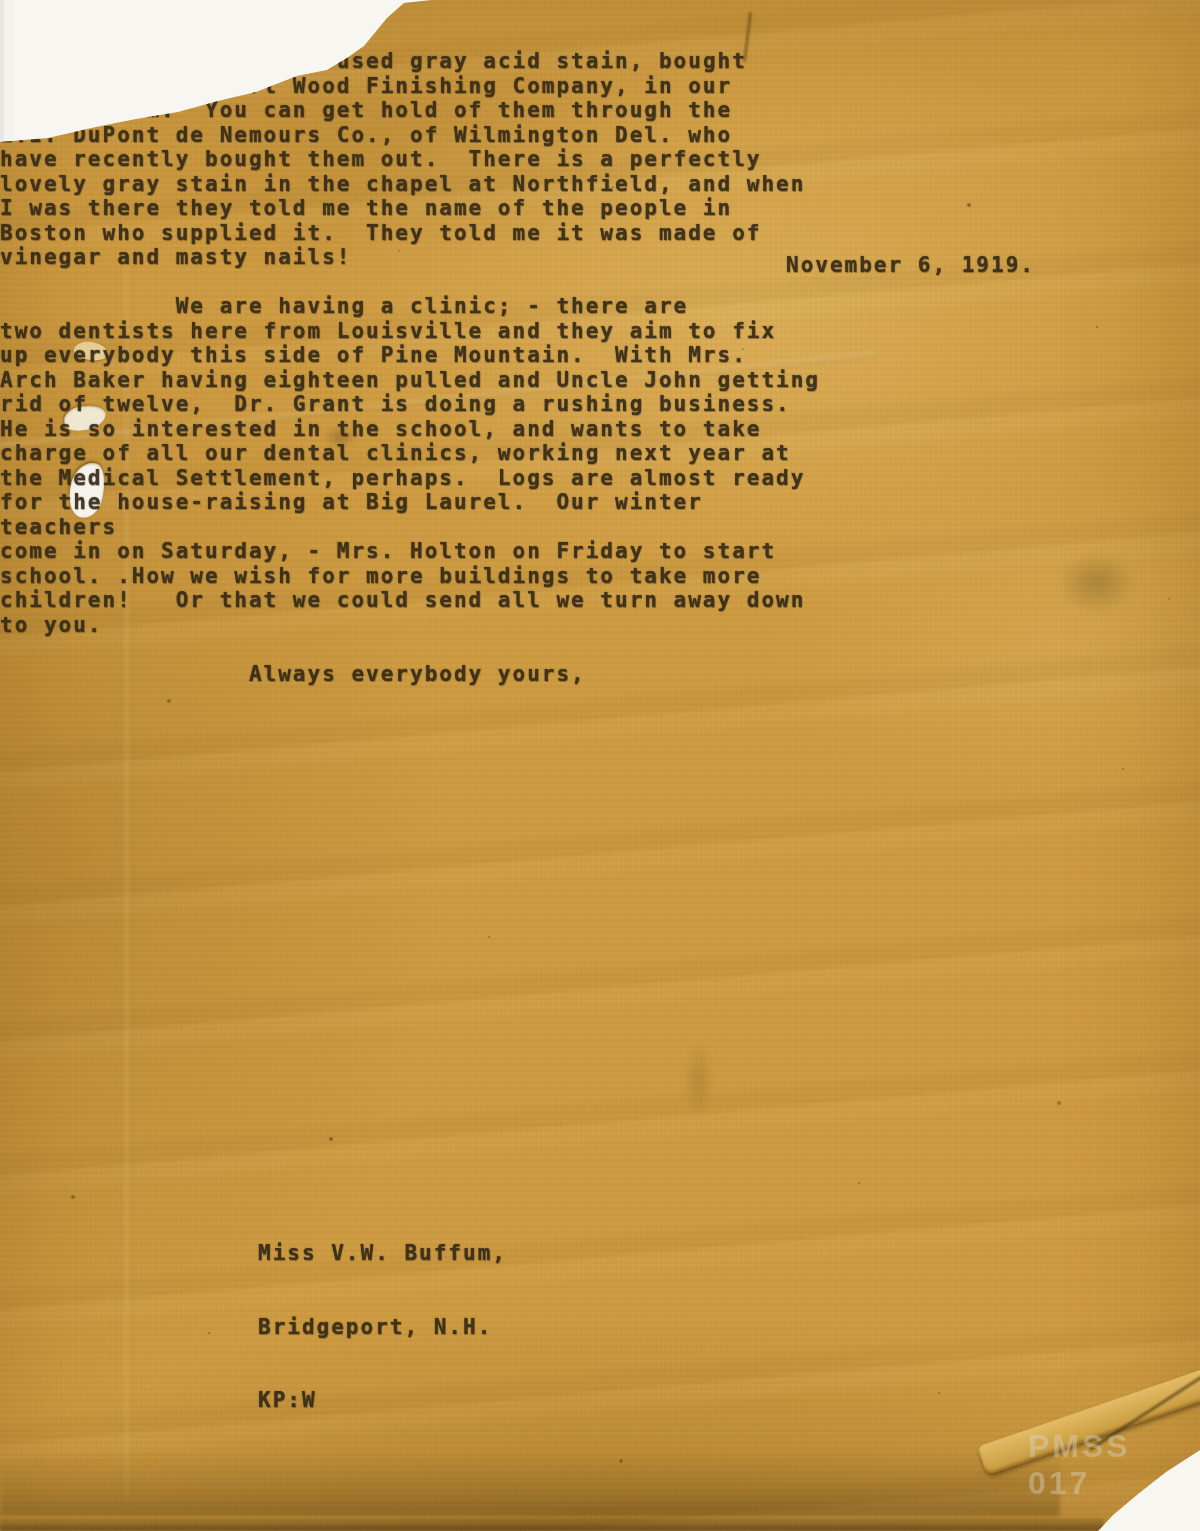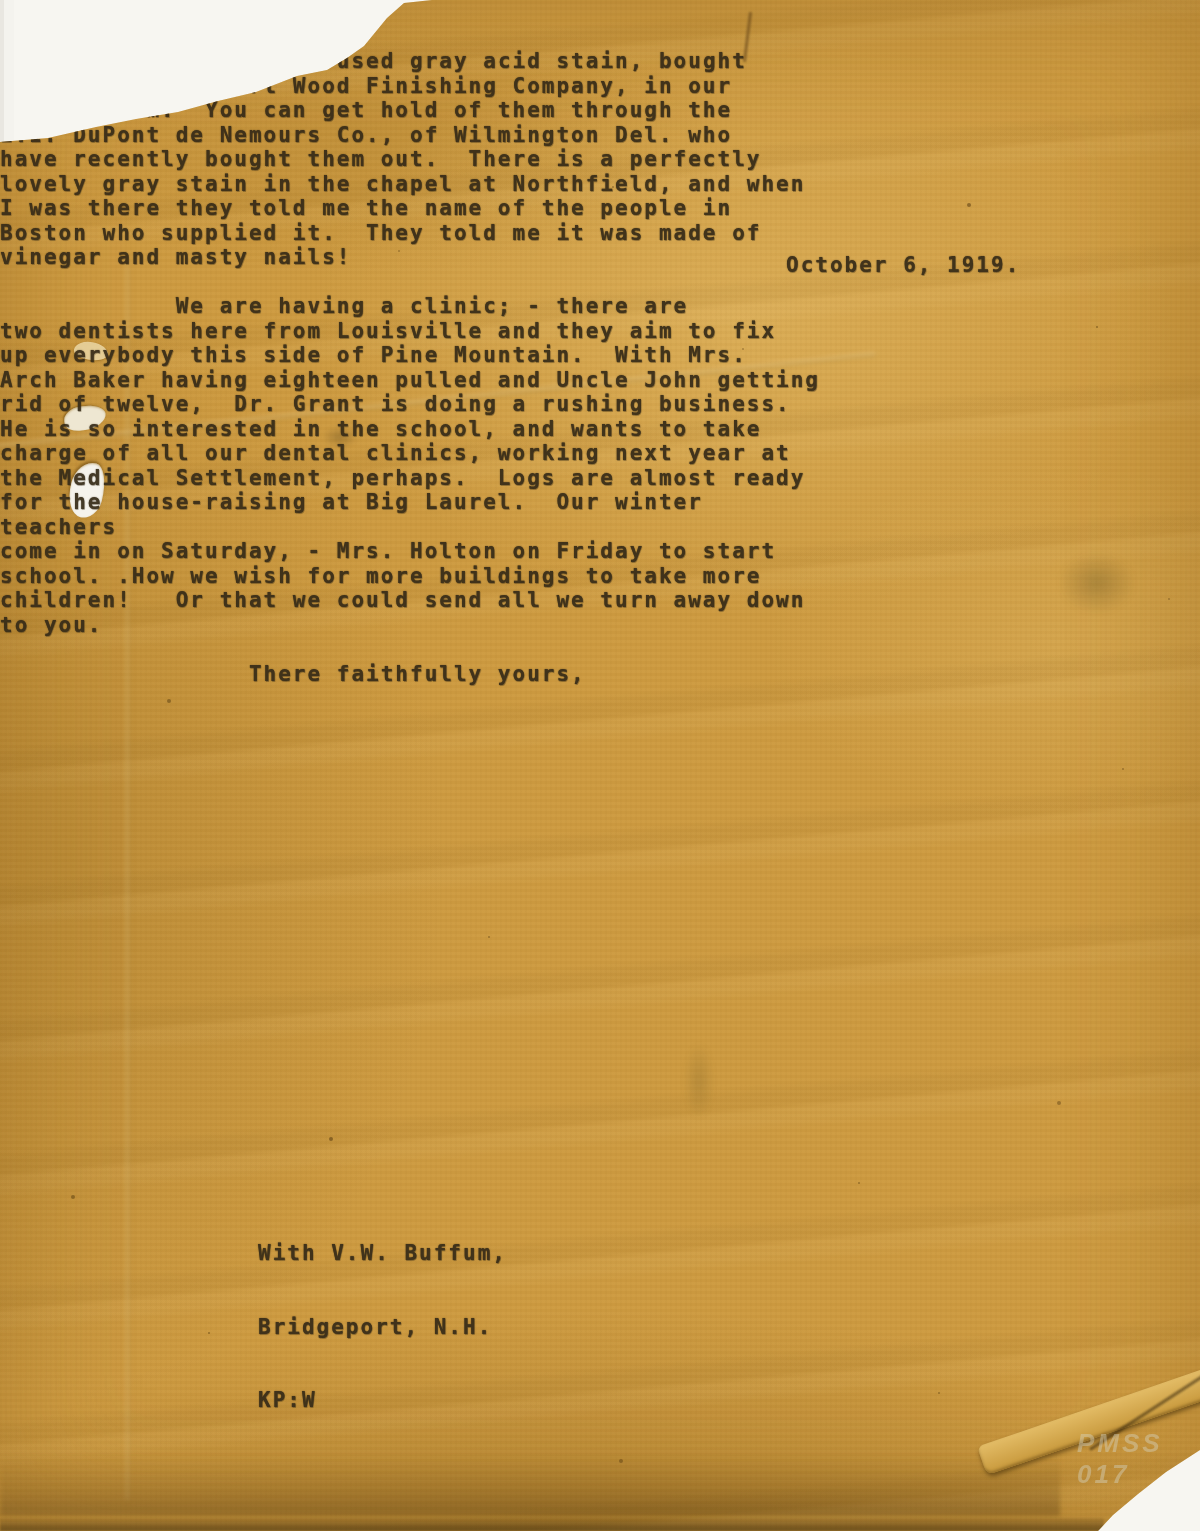--- a/index.html
+++ b/index.html
@@ -179,7 +179,7 @@
     <div class="overlay fold-flap"></div>
     <div class="overlay fold-shadow-line"></div>
 
-    <div class="typed date-line">October 6, 1919.</div>
+    <div class="typed date-line">November 6, 1919.</div>
 
     <div class="body-block">
       <div class="typed" style="position:static">Dear Miss Buffum:</div>

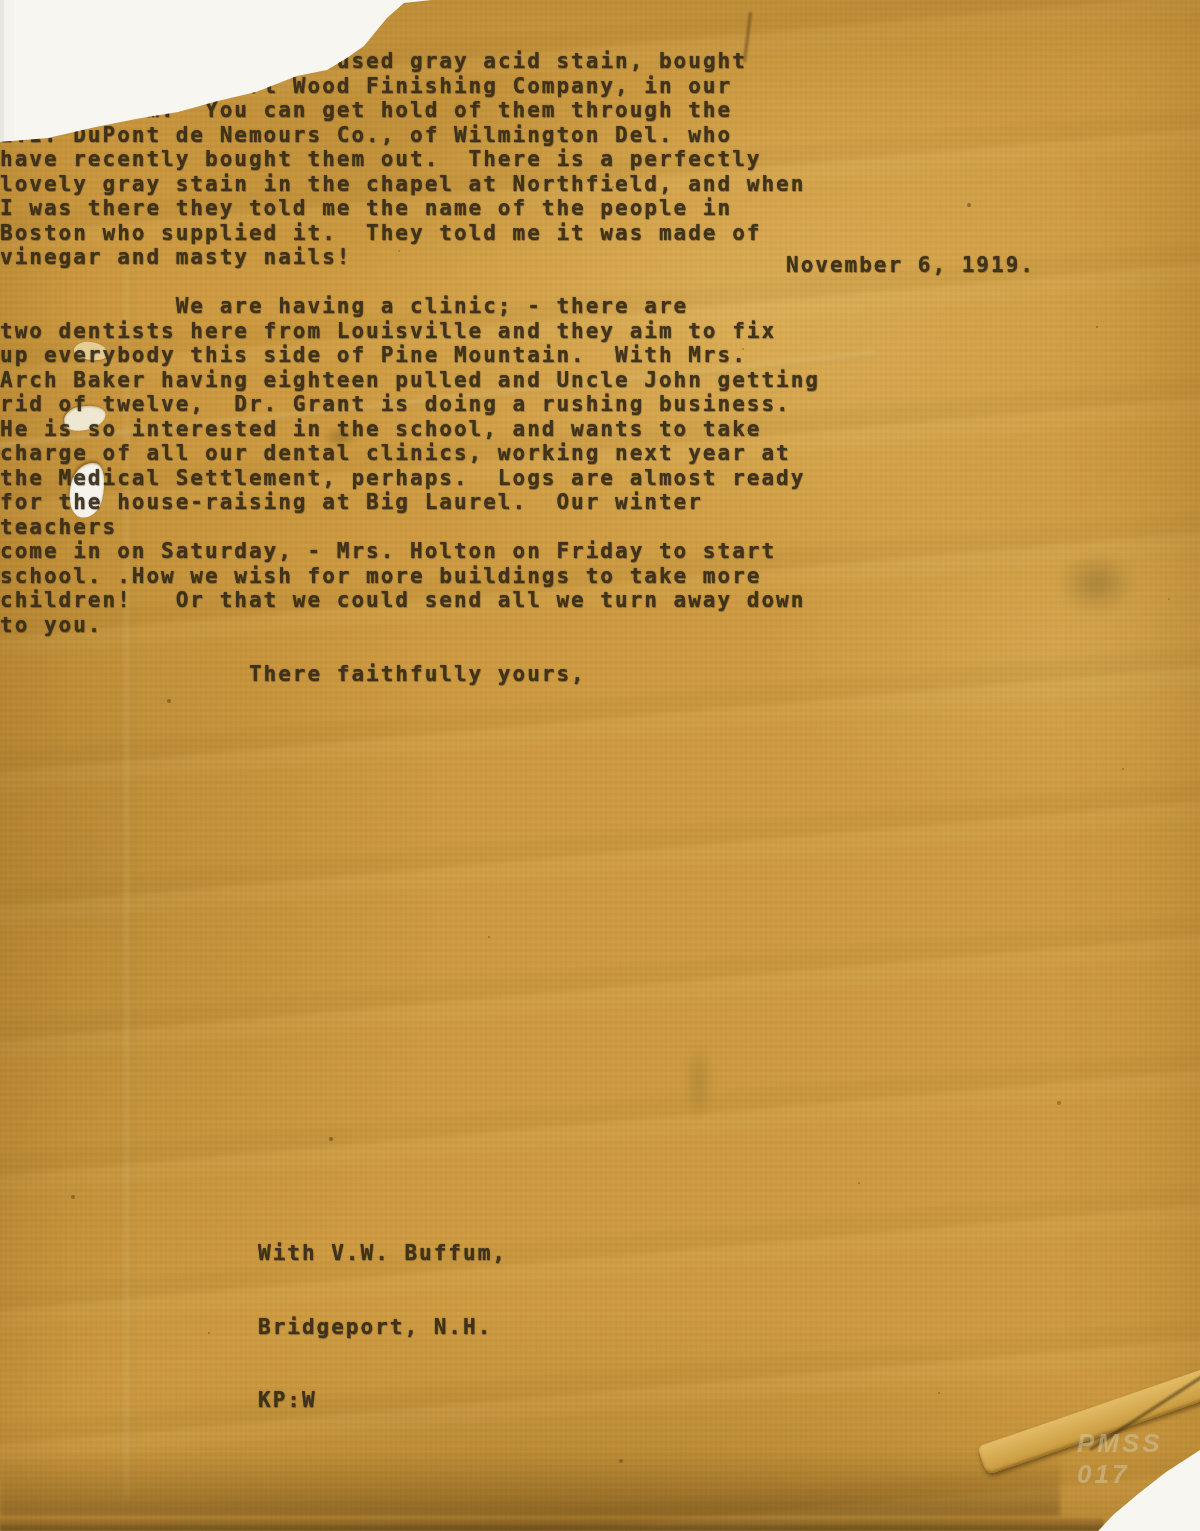--- a/index.html
+++ b/index.html
@@ -205,7 +205,7 @@
 school. .How we wish for more buildings to take more
 children!   Or that we could send all we turn away down
 to you.</div>
-      <div class="typed para" style="position:static">                 There faithfully yours,</div>
+      <div class="typed para" style="position:static">                 Always everybody yours,</div>
     </div>
 
     <div class="typed footer-block">

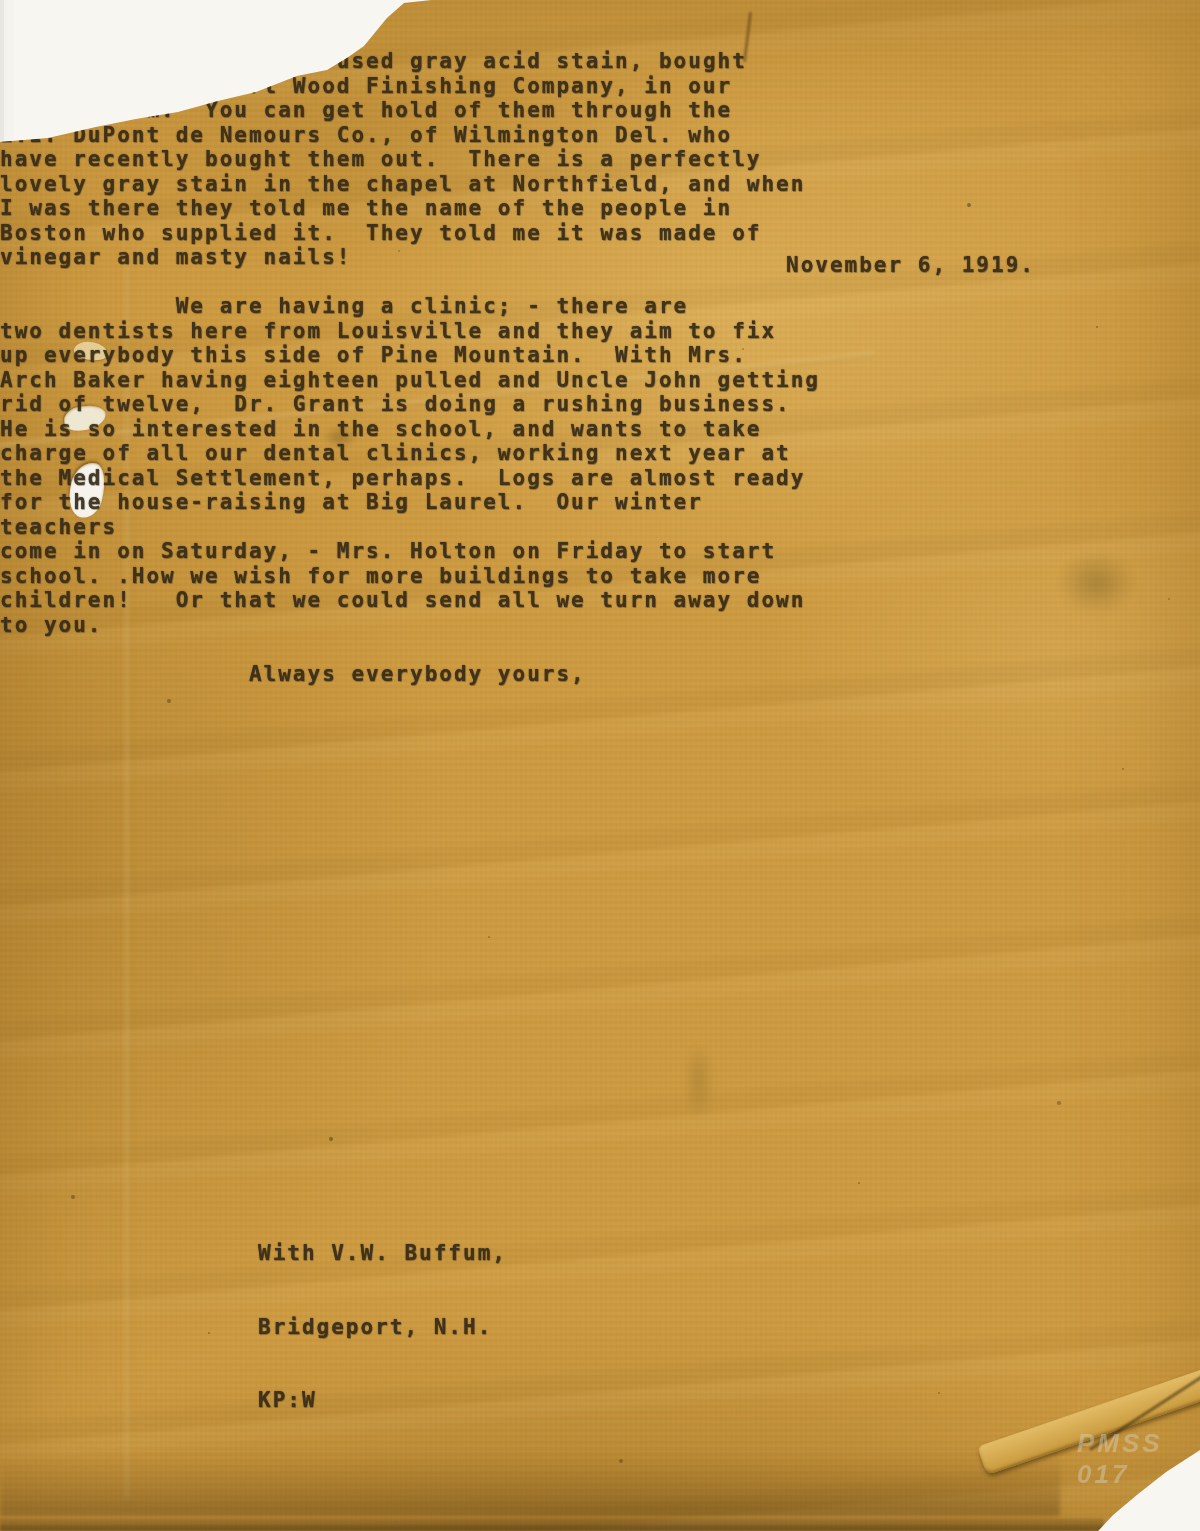--- a/index.html
+++ b/index.html
@@ -209,7 +209,7 @@
     </div>
 
     <div class="typed footer-block">
-      <div>With V.W. Buffum,</div>
+      <div>Miss V.W. Buffum,</div>
       <div>Bridgeport, N.H.</div>
       <div>KP:W</div>
     </div>

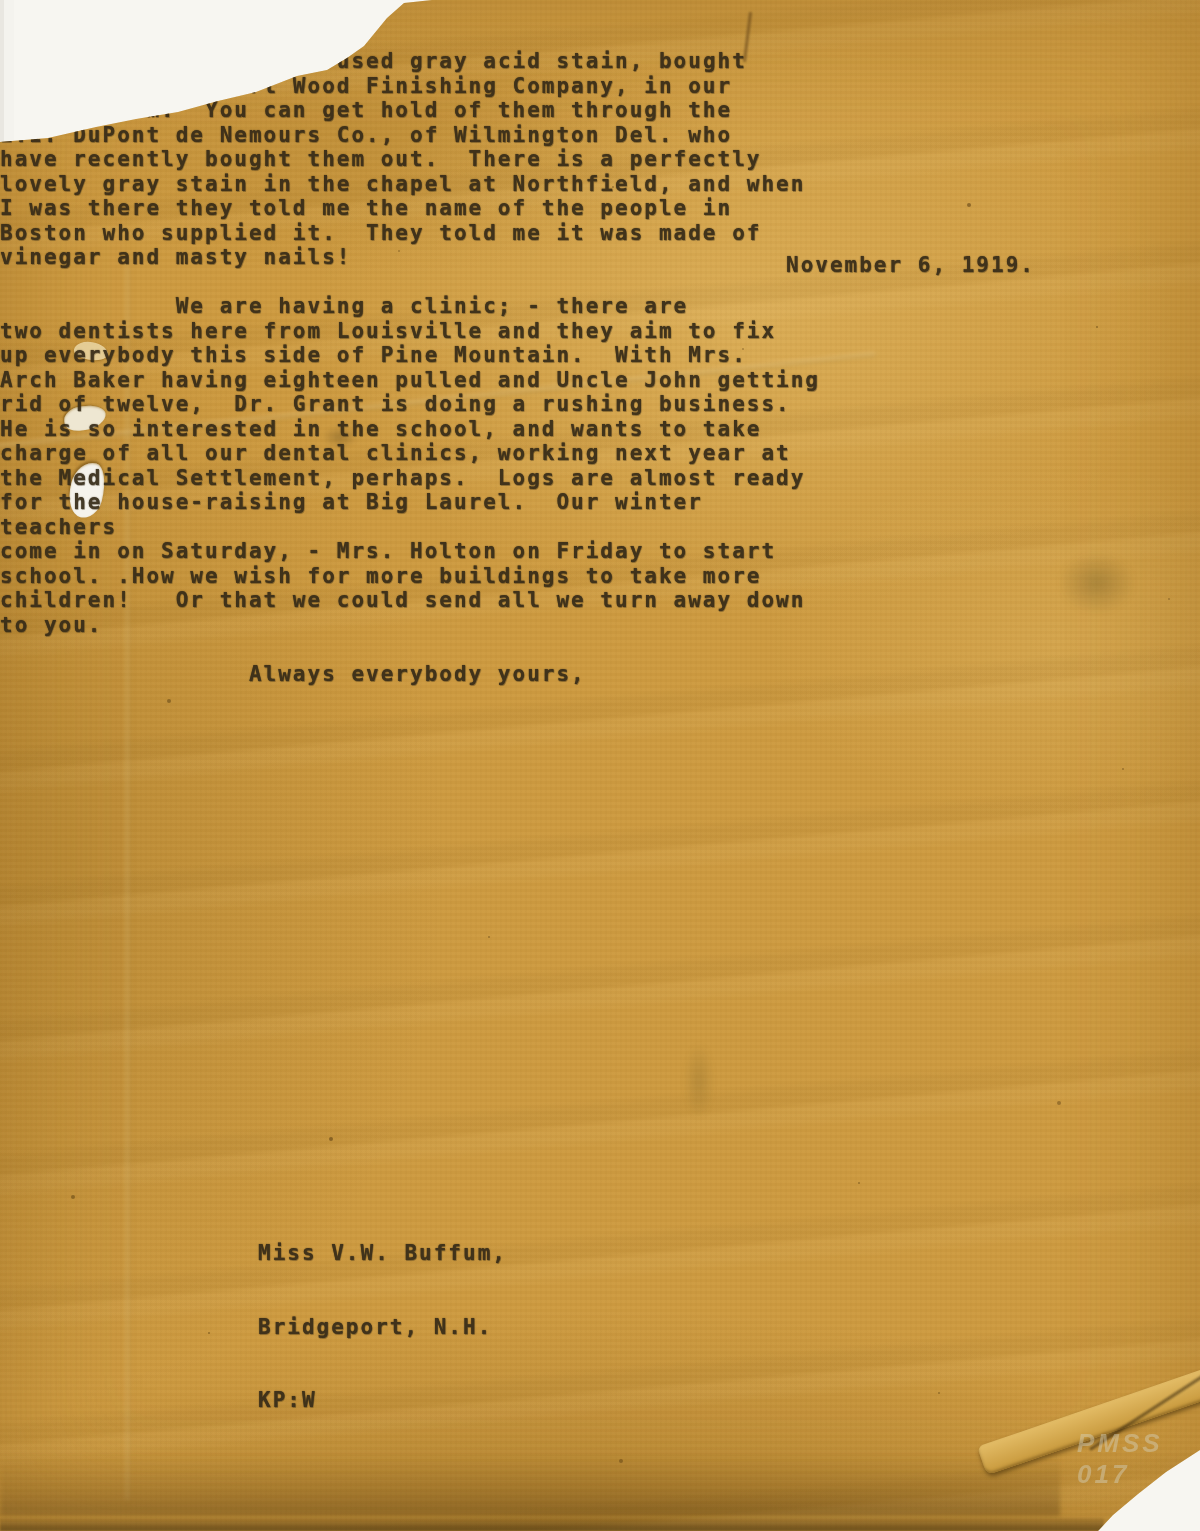--- a/index.html
+++ b/index.html
@@ -148,12 +148,11 @@
   .footer-block{ left: 258px; top: 1192px; }
   
   .watermark {
-    position: absolute; left: 1077px; top: 1428px;
+    position: absolute; left: 1028px; top: 1428px;
     font-family: "Liberation Sans", sans-serif;
-    font-size: 26px; font-weight: bold; letter-spacing: 3px;
+    font-size: 32px; font-weight: bold; letter-spacing: 3px;
     color: rgba(214,214,198,0.42);
     filter: blur(0.7px);
-    font-style: italic;
   }
 </style>
 </head>

